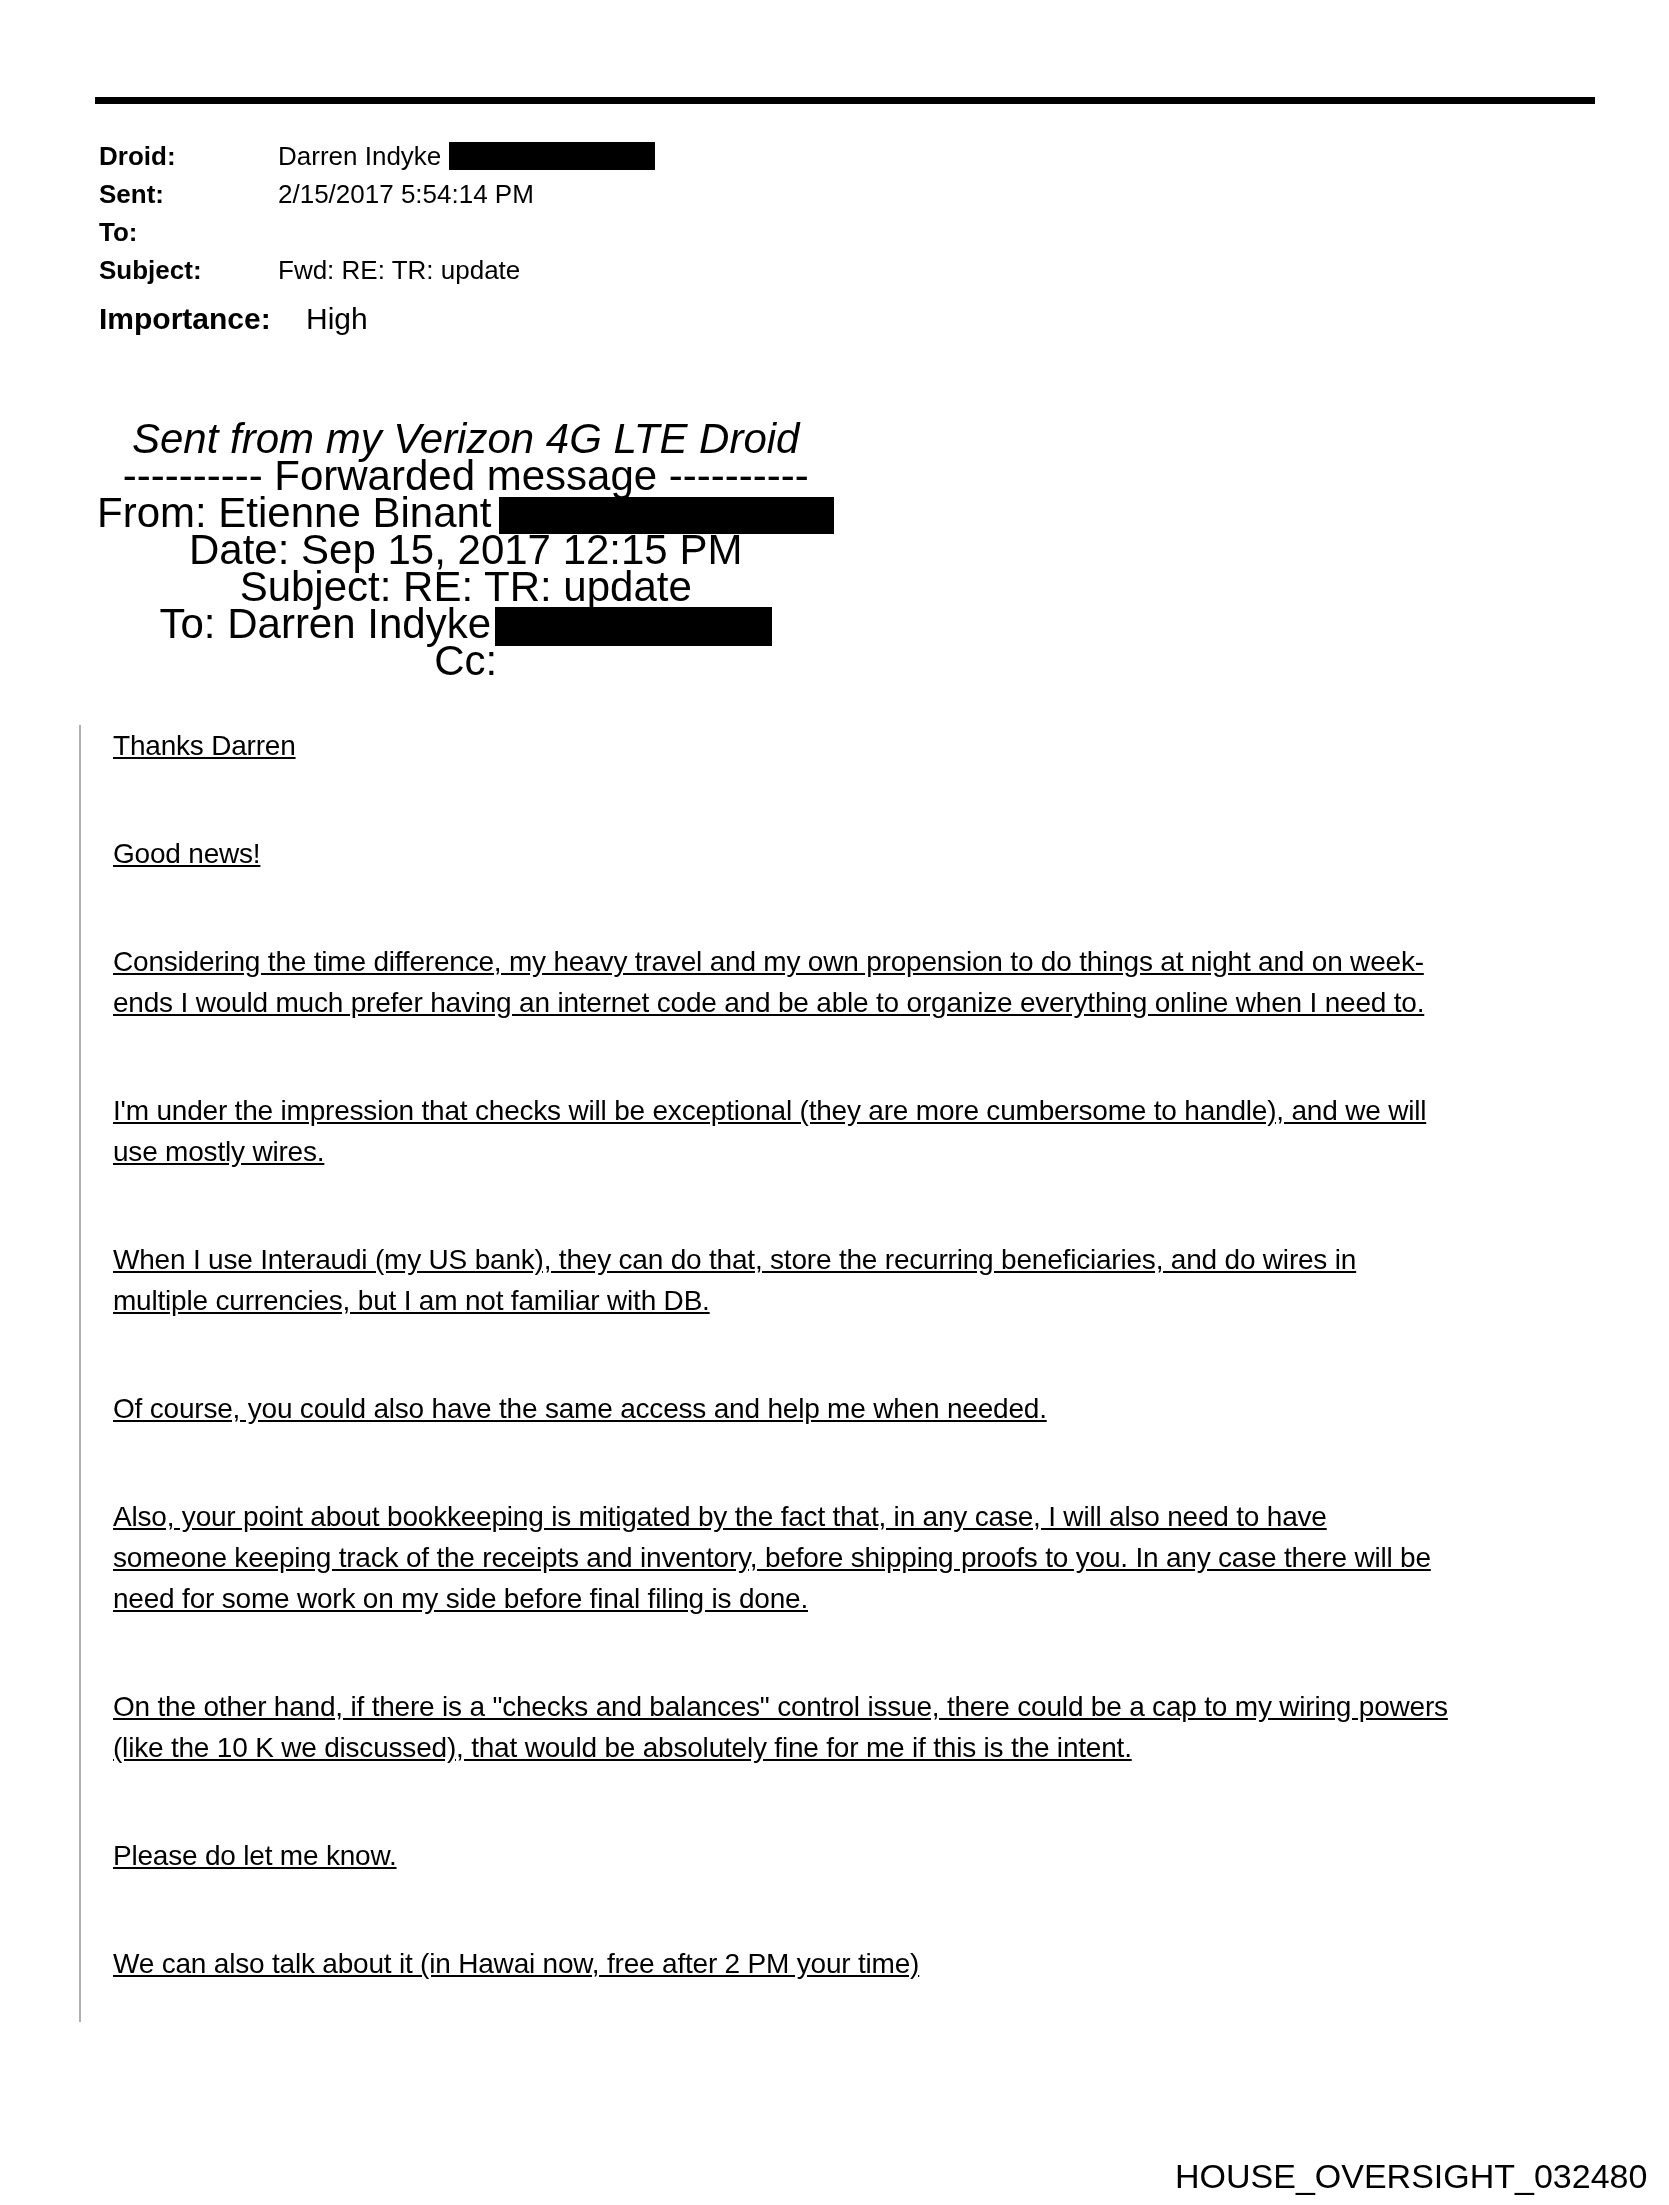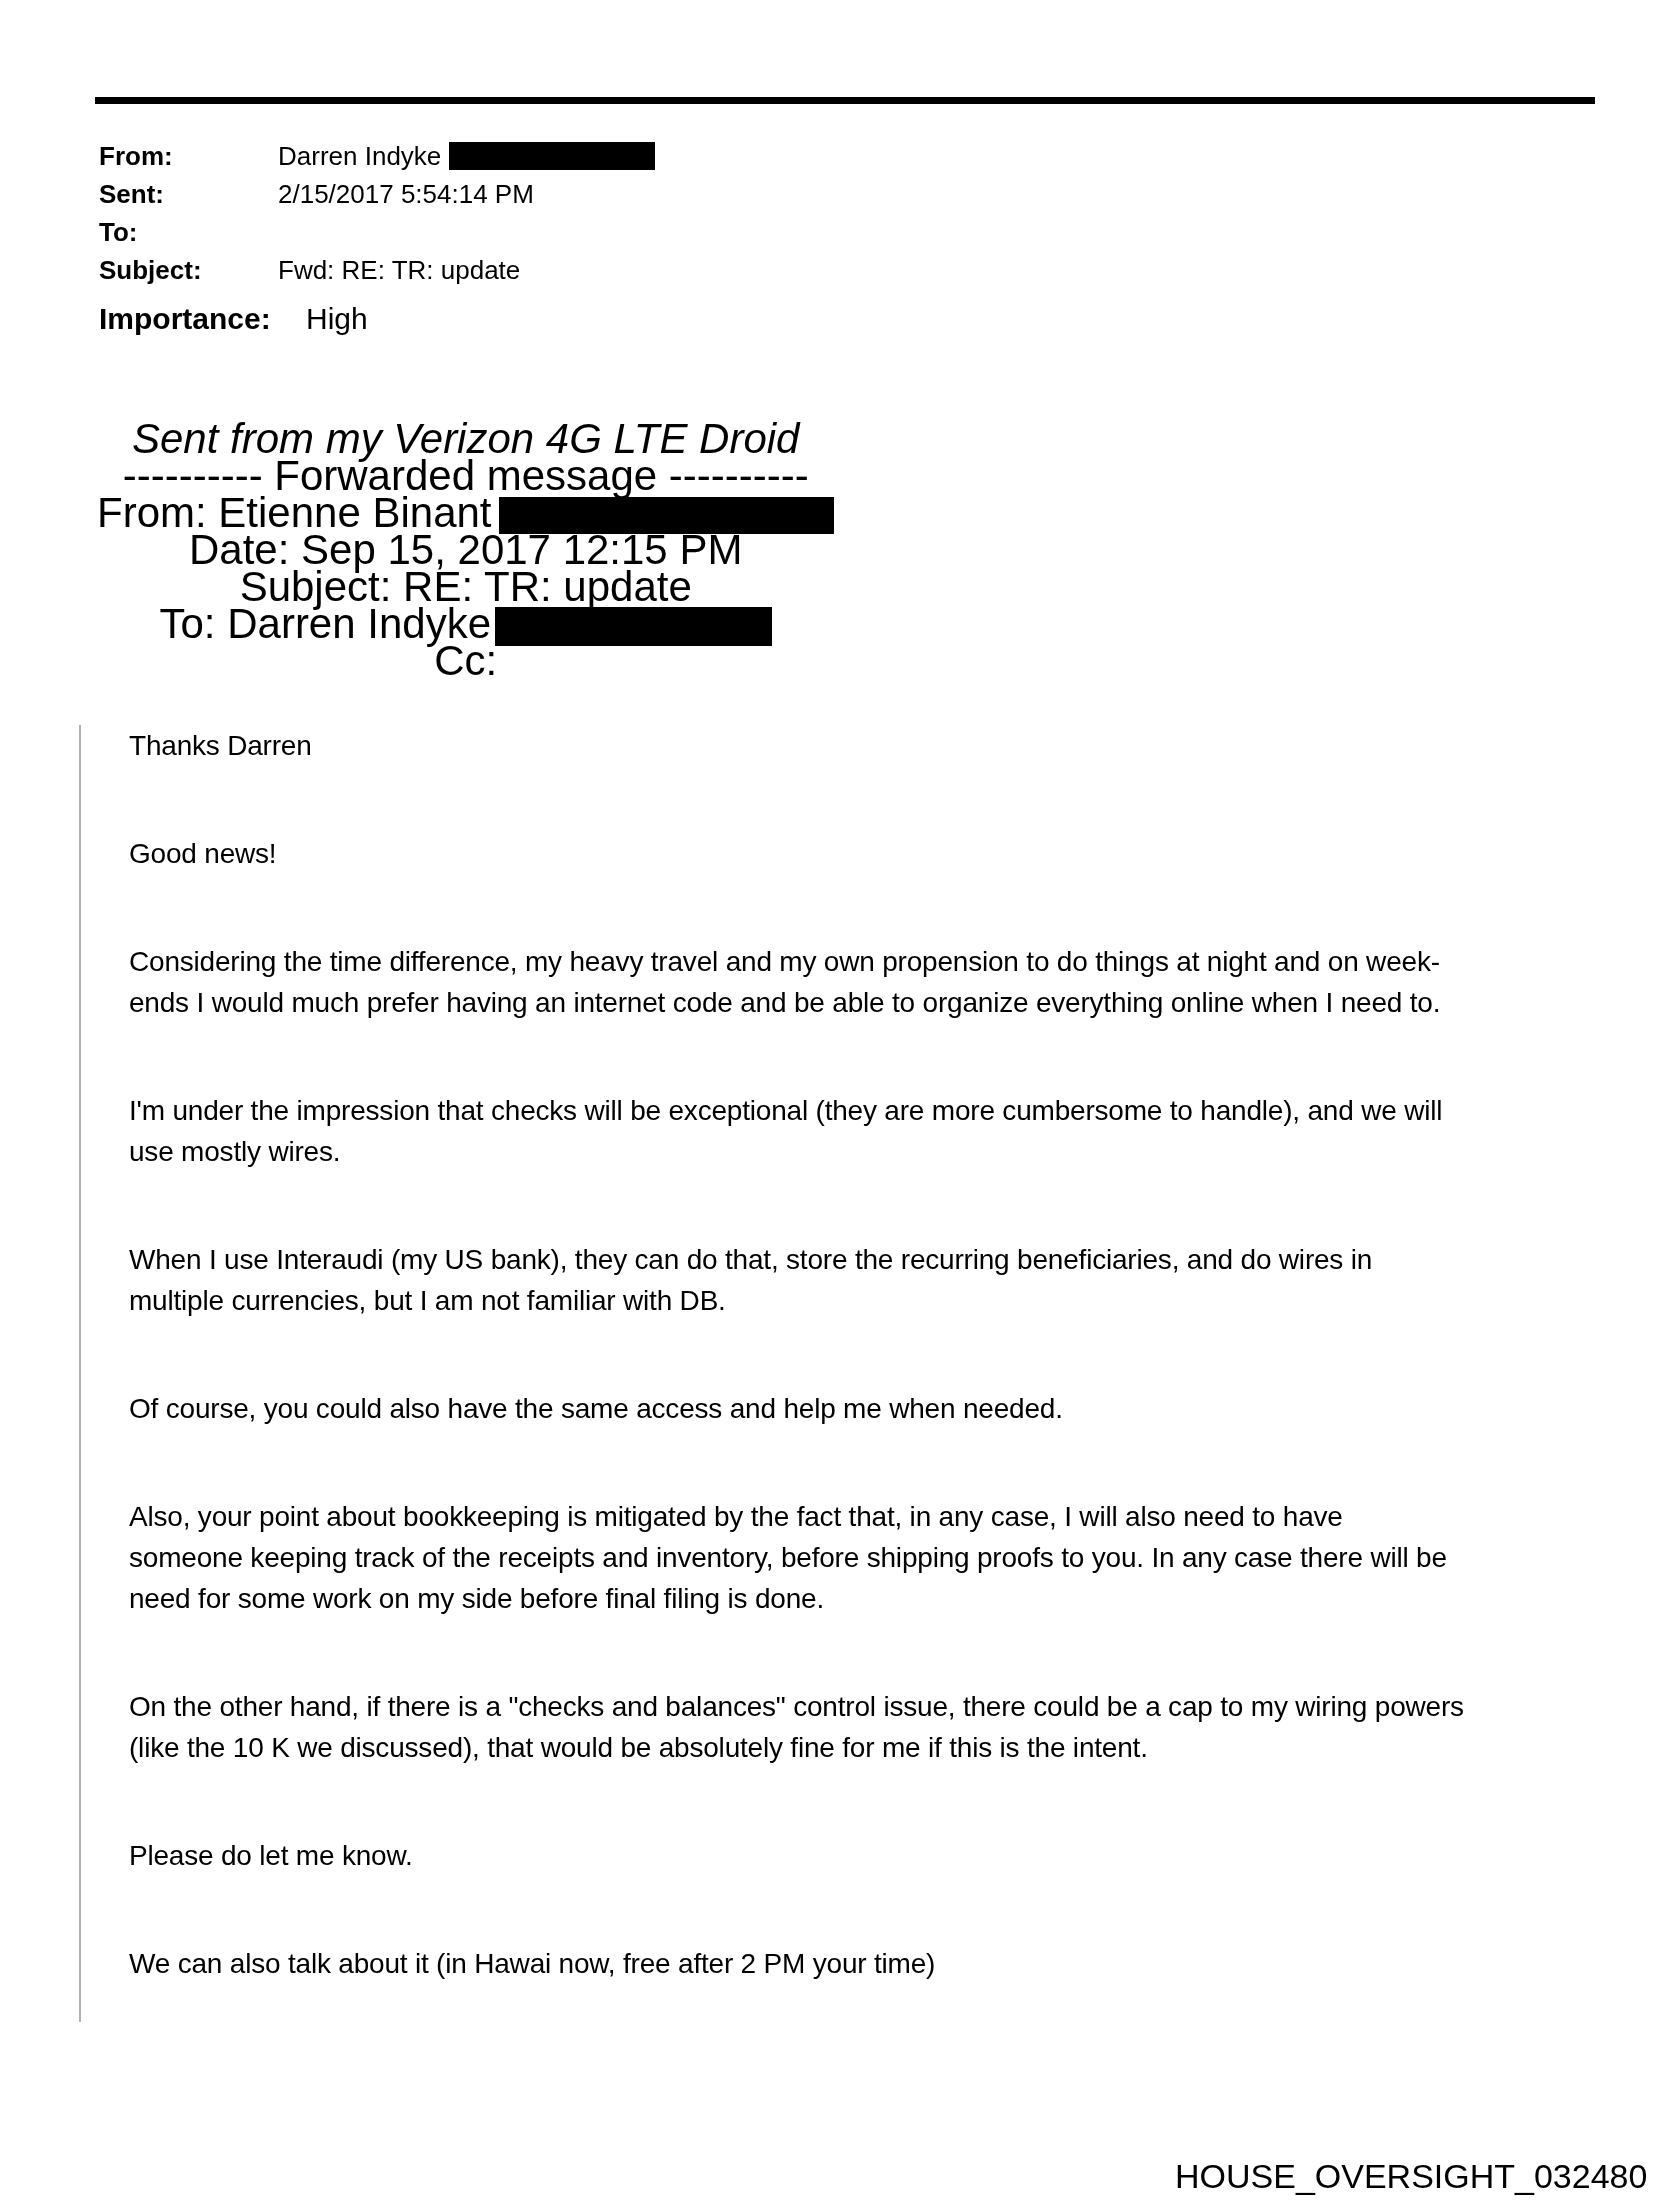--- a/index.html
+++ b/index.html
@@ -111,7 +111,7 @@
 
   <div class="hdr">
     <div class="hdr-row">
-      <span class="hdr-label">From:</span>
+      <span class="hdr-label">Droid:</span>
       <span class="hdr-value"><span>Darren Indyke</span><span class="redact-h"></span></span>
     </div>
     <div class="hdr-row">

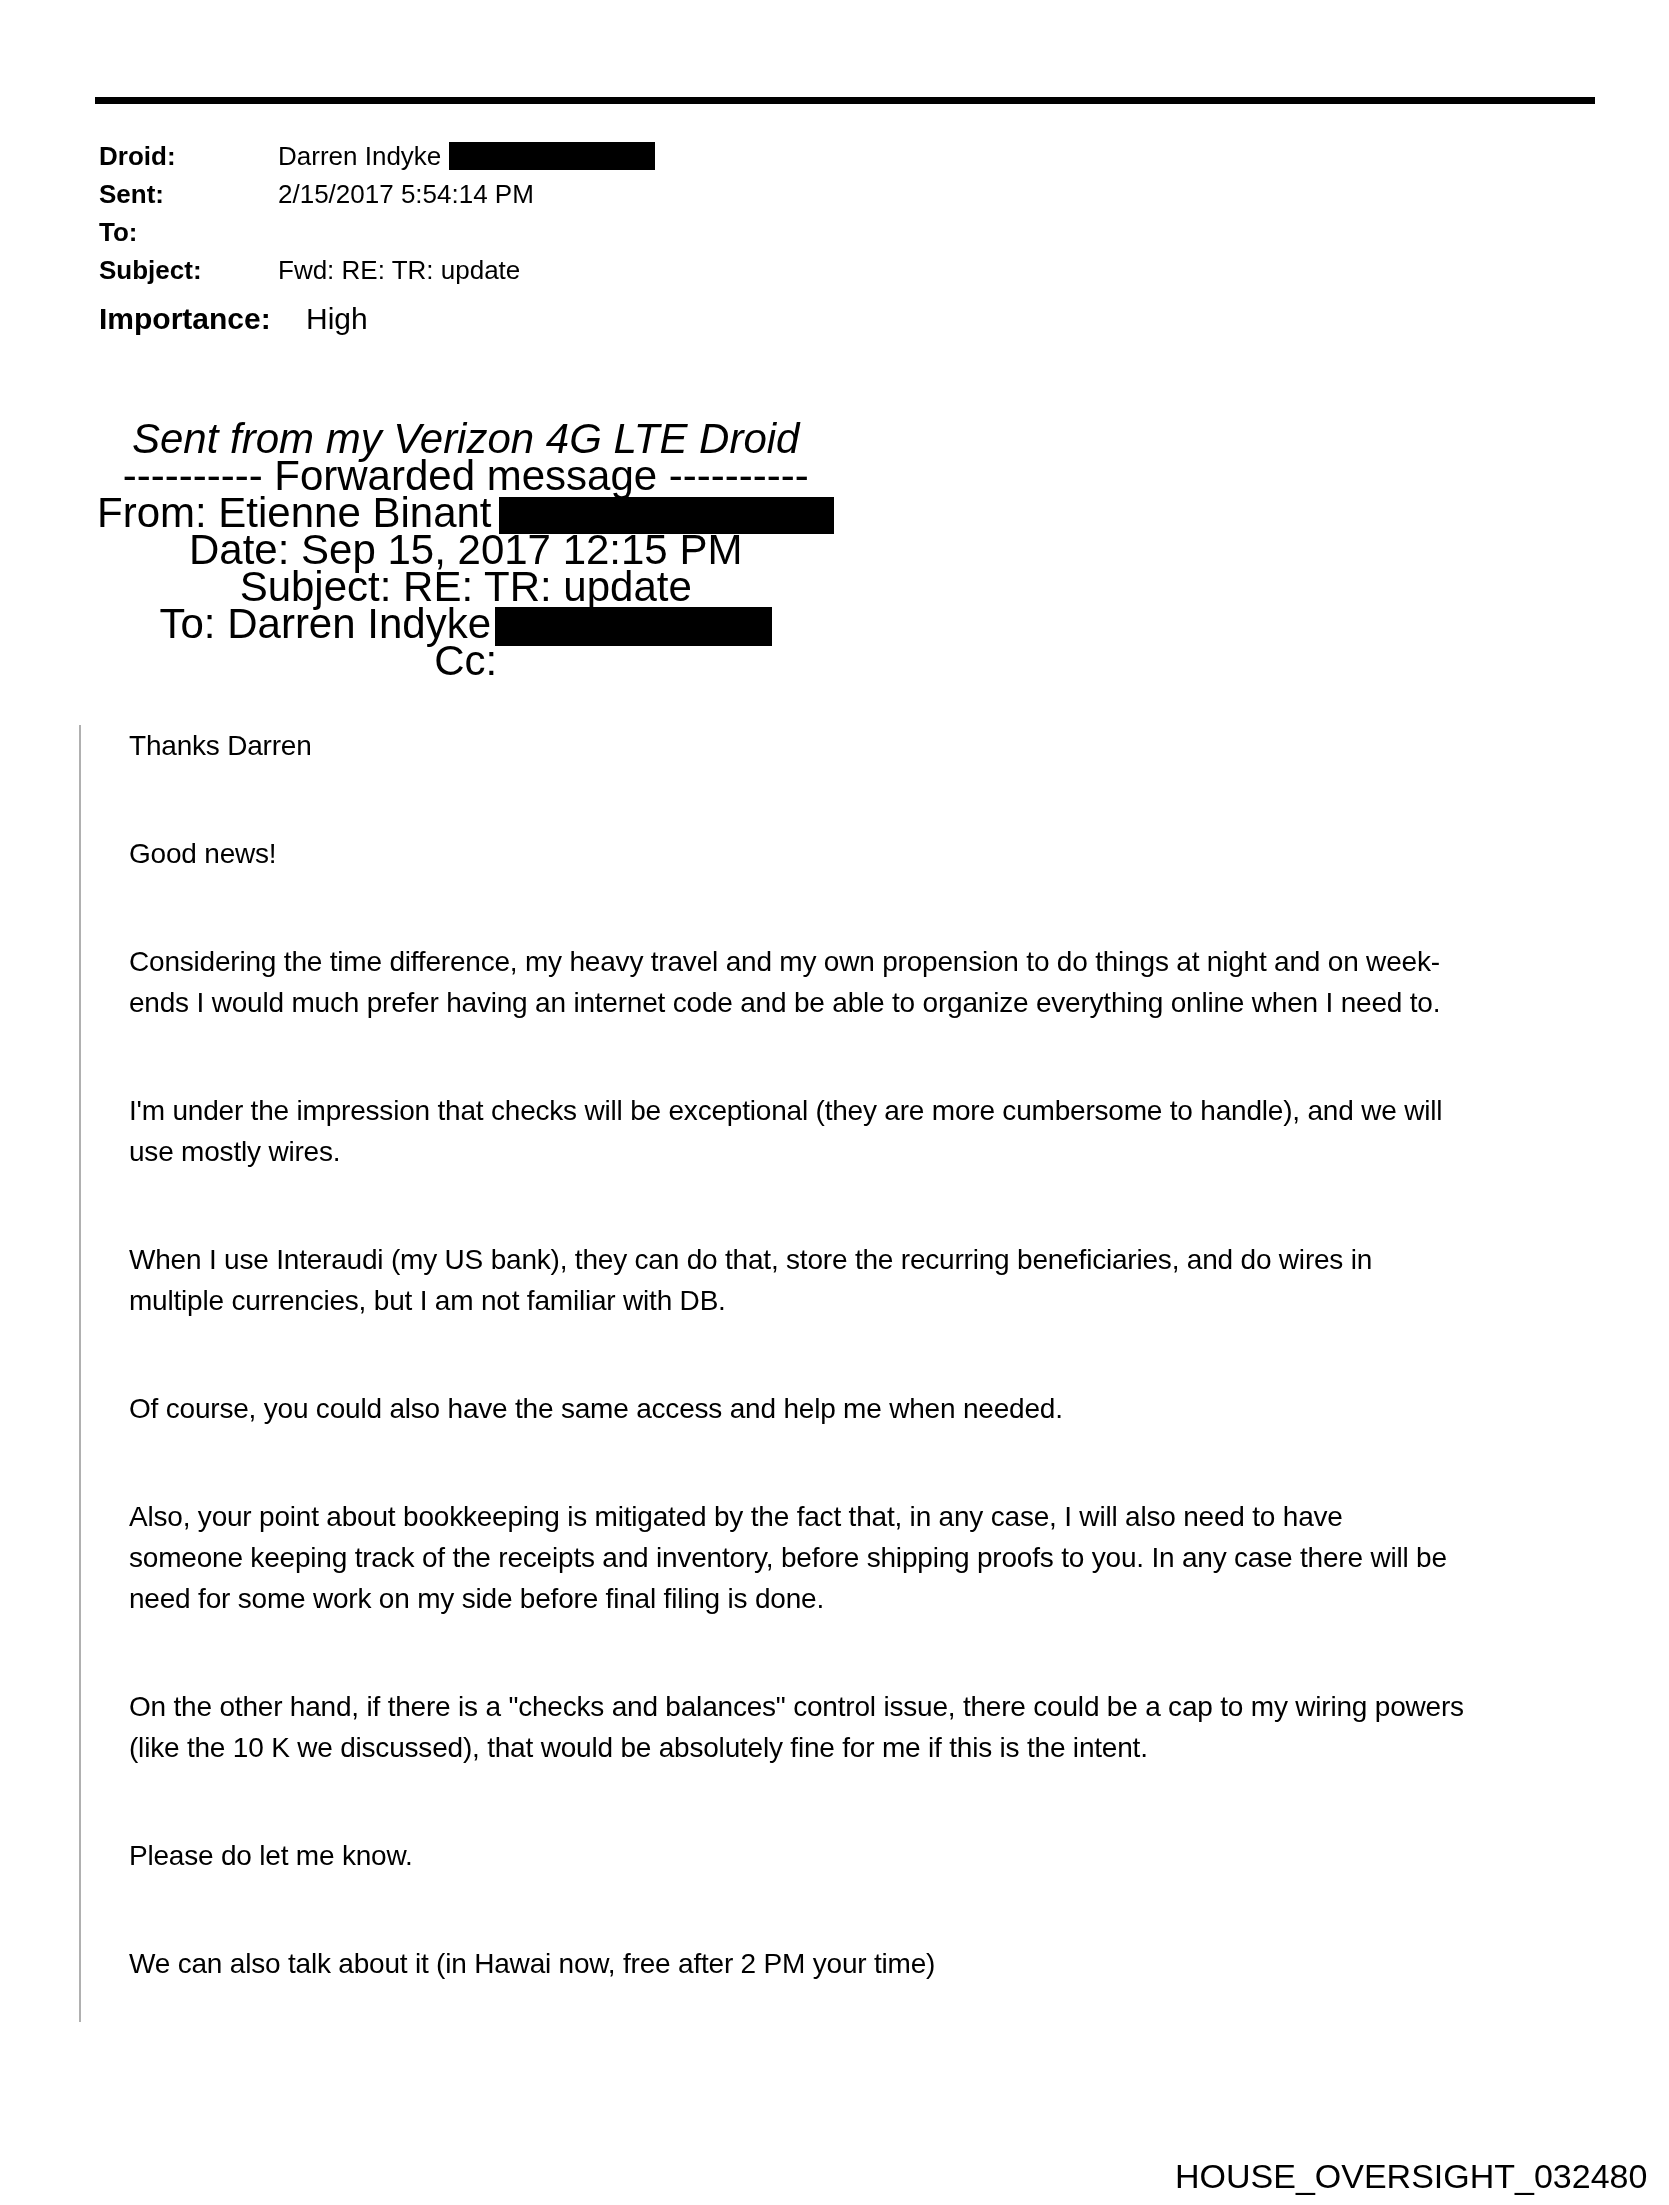--- a/index.html
+++ b/index.html
@@ -89,8 +89,9 @@
     letter-spacing: -0.2px;
   }
   .quote p {
-    margin: 0 0 67px 16px;
+    margin: 0 0 67px 0;
     white-space: pre-wrap;
+    text-decoration: underline;
   }
 
   

